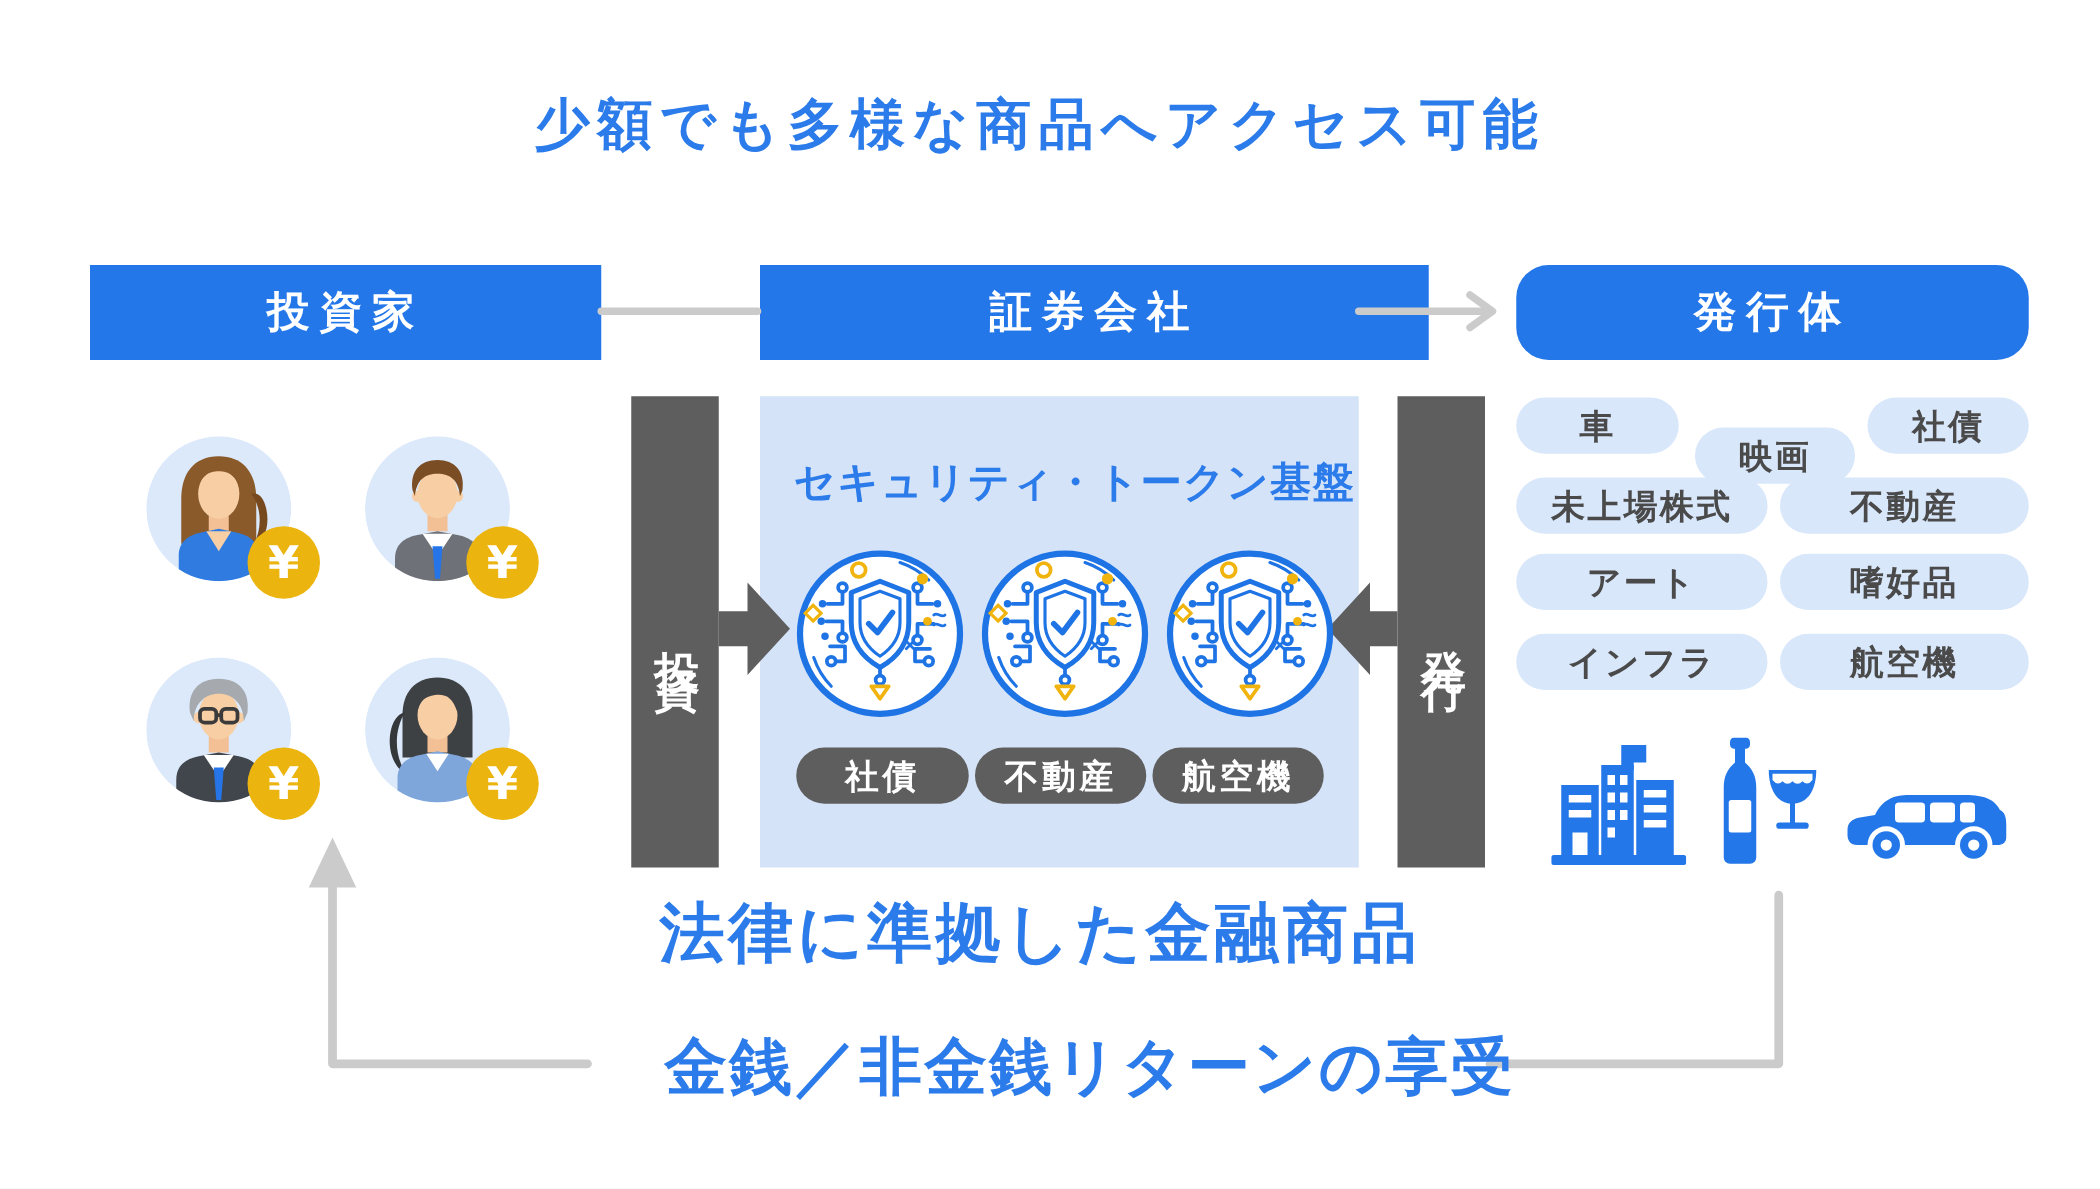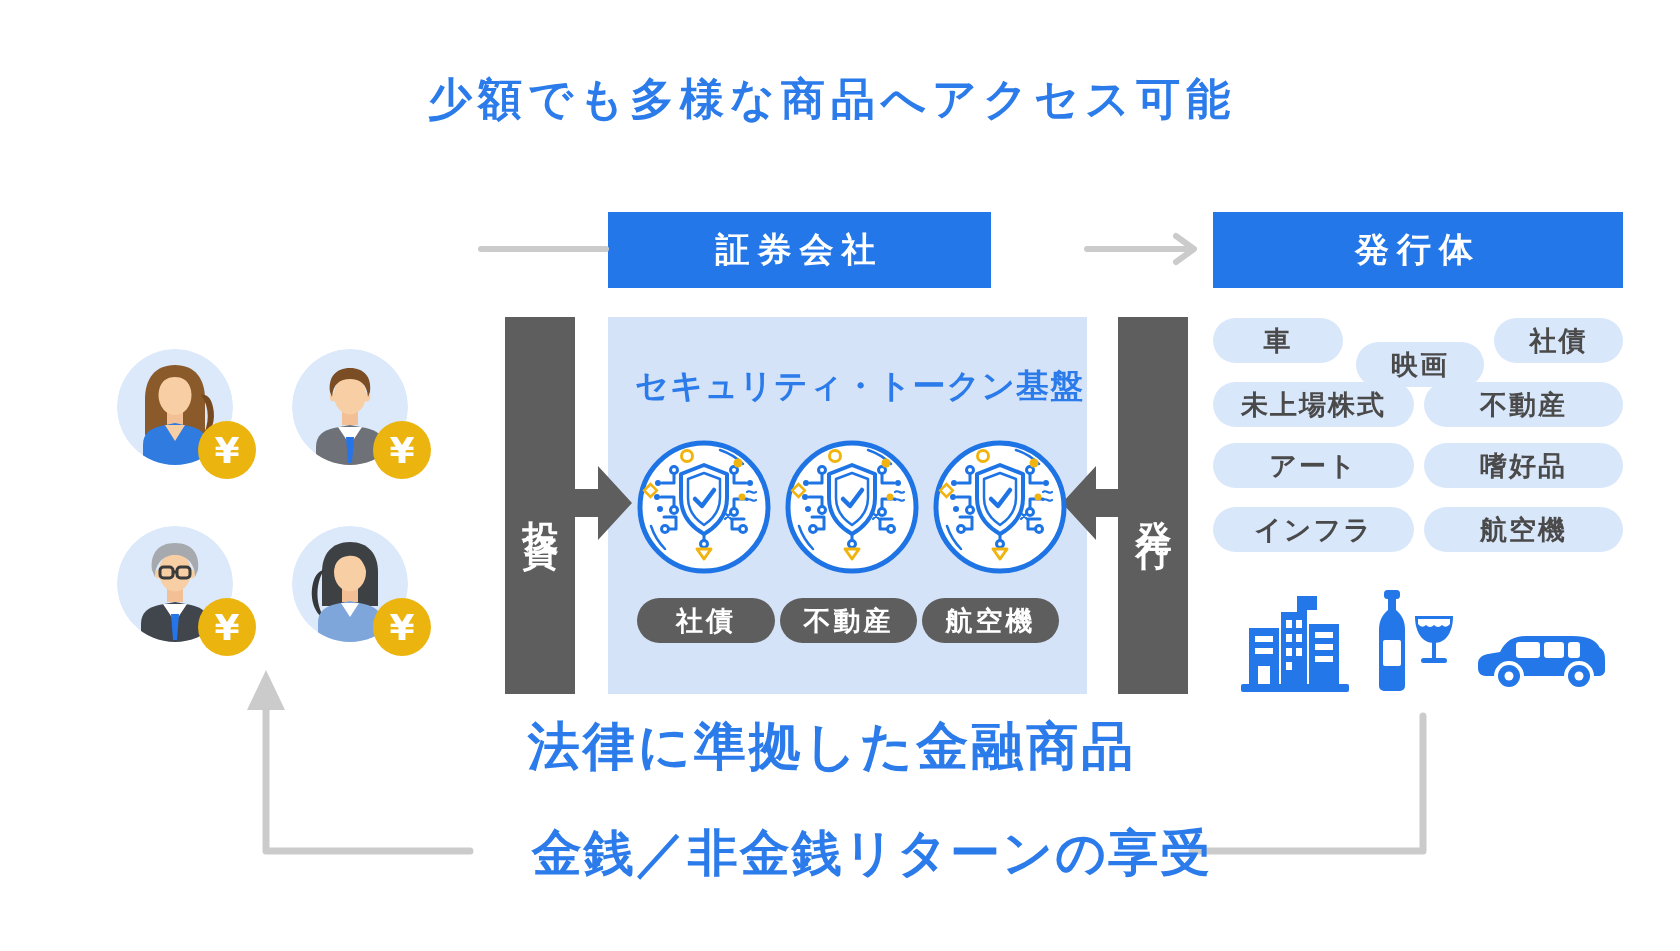--- a/index.html
+++ b/index.html
@@ -85,6 +85,9 @@
 
   <div class="abs title">少額でも多様な商品へアクセス可能</div>
 
+  <div class="abs hbox" style="left:72px;width:409px;">
+    <span>投資家</span>
+  </div>
   <div class="abs hbox" style="left:608px;width:383px;">
     <span>証券会社</span>
   </div>

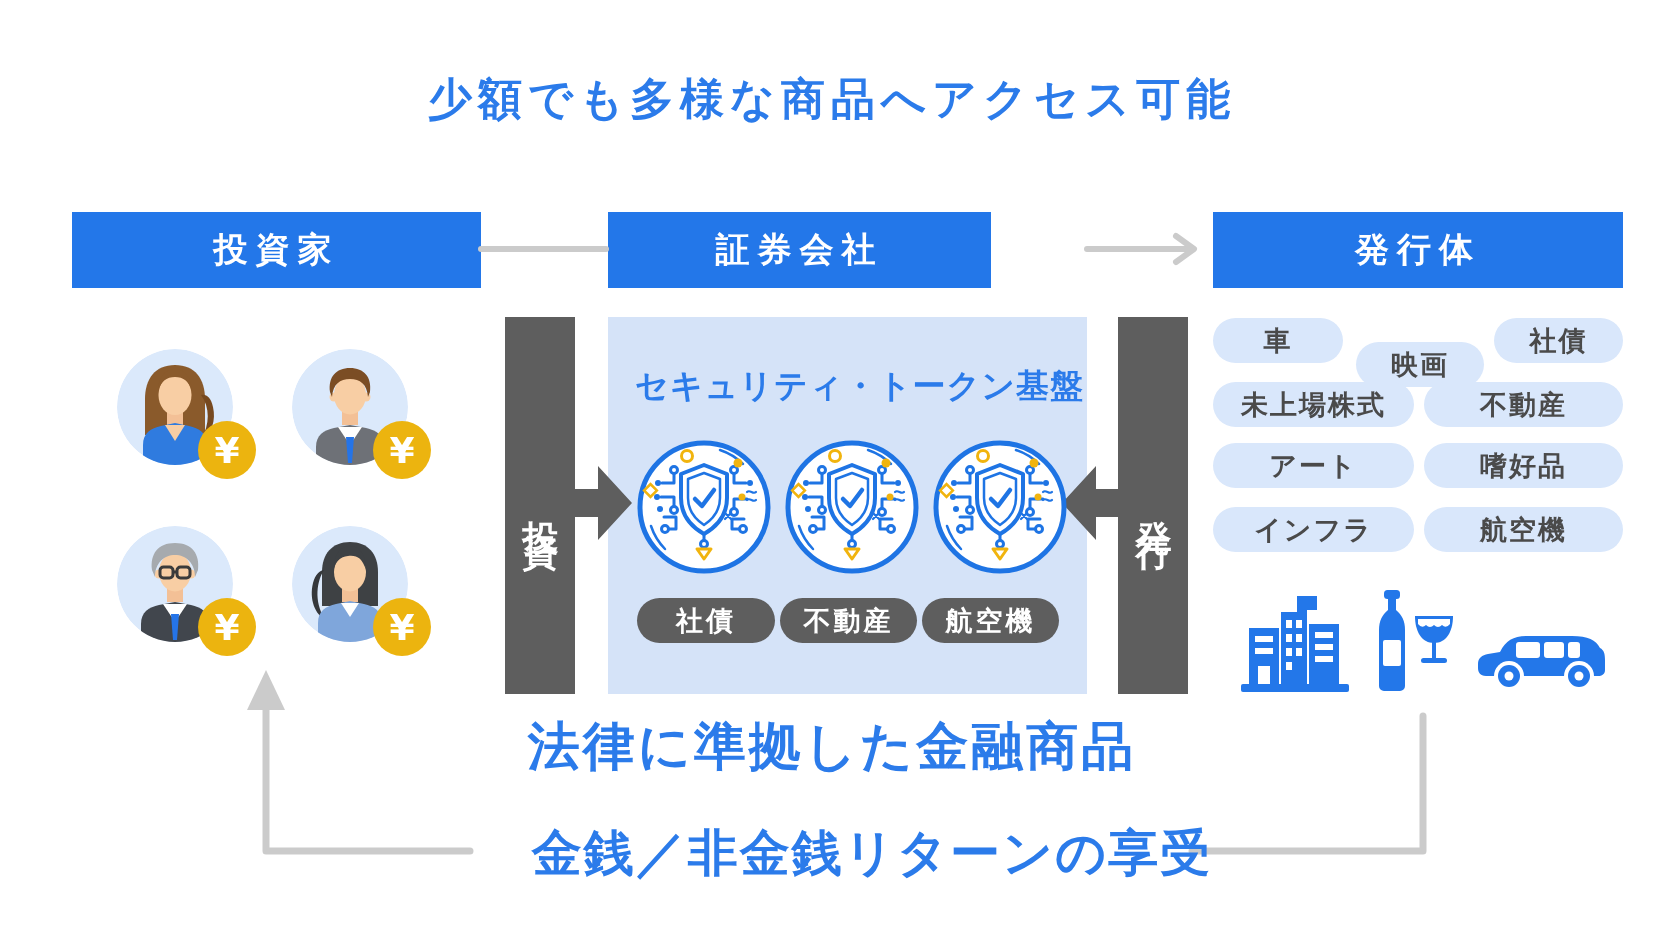--- a/index.html
+++ b/index.html
@@ -88,7 +88,7 @@
   <div class="abs hbox" style="left:72px;width:409px;">
     <span>投資家</span>
   </div>
-  <div class="abs hbox" style="left:608px;width:383px;">
+  <div class="abs hbox" style="left:608px;width:535px;">
     <span>証券会社</span>
   </div>
   <div class="abs hbox" style="left:1213px;width:410px;">

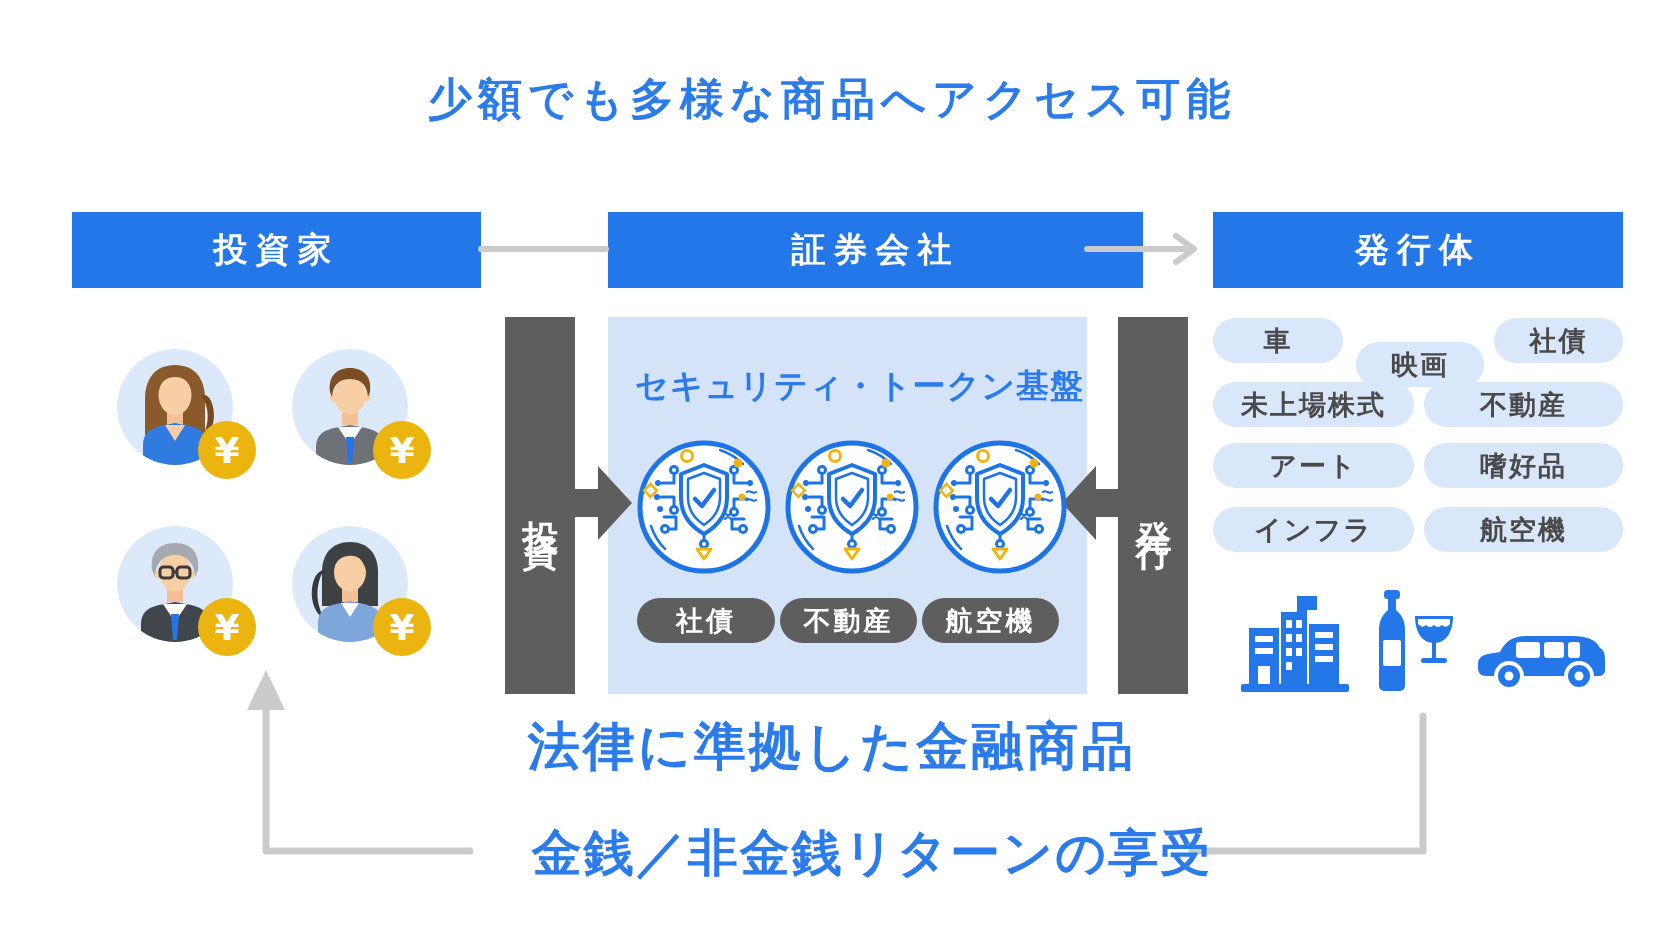--- a/index.html
+++ b/index.html
@@ -91,7 +91,7 @@
   <div class="abs hbox" style="left:608px;width:535px;">
     <span>証券会社</span>
   </div>
-  <div class="abs hbox" style="left:1213px;width:410px;">
+  <div class="abs hbox" style="left:1213px;width:410px;border-radius:26px;">
     <span>発行体</span>
   </div>
 

